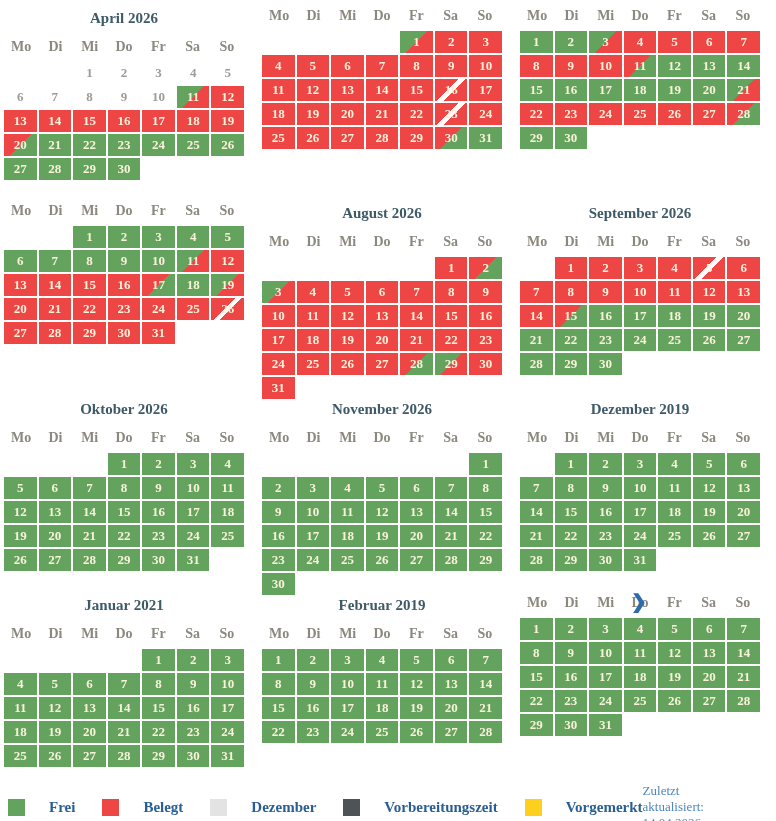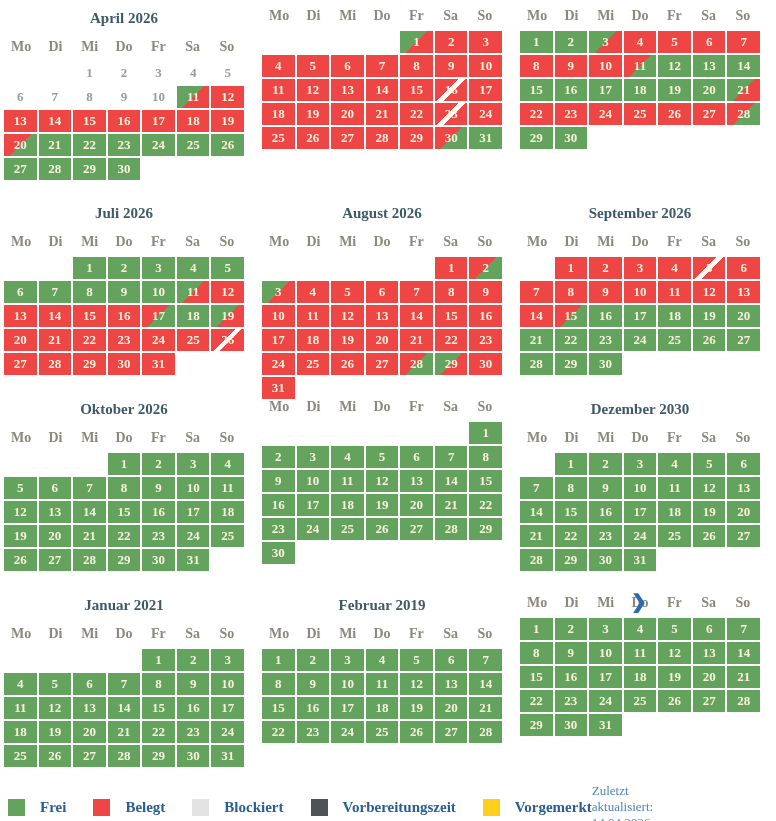--- a/index.html
+++ b/index.html
@@ -171,7 +171,6 @@
         </div>
       </div>
       <div class="month">
-        <div class="month-title">Juli 2026</div>
         <div class="weekdays">
           <span>Mo</span>
           <span>Di</span>

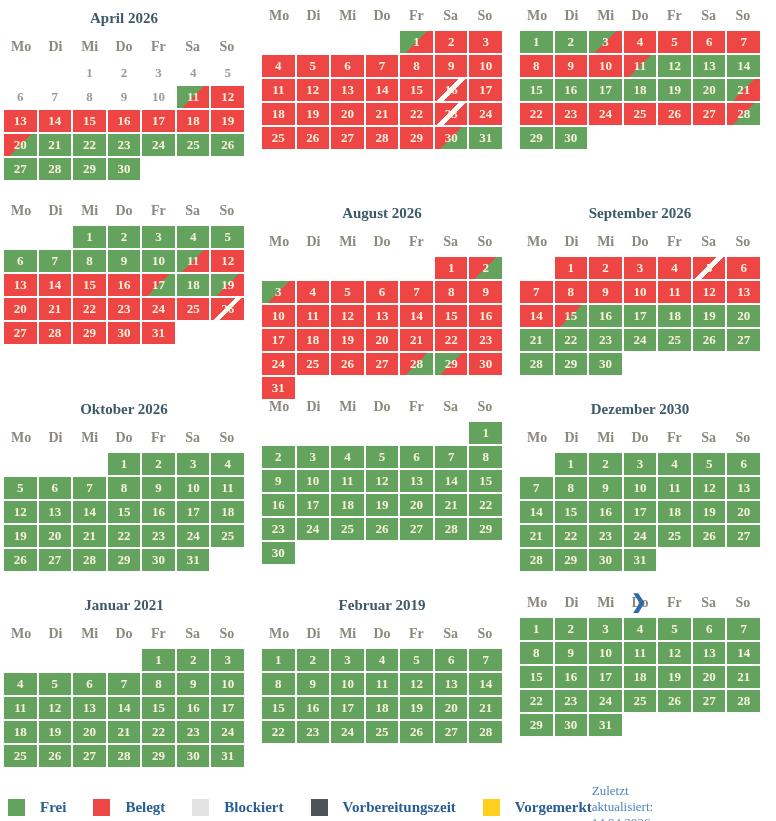--- a/index.html
+++ b/index.html
@@ -349,6 +349,7 @@
         </div>
       </div>
       <div class="month">
+        <div class="month-title">November 2026</div>
         <div class="weekdays">
           <span>Mo</span>
           <span>Di</span>

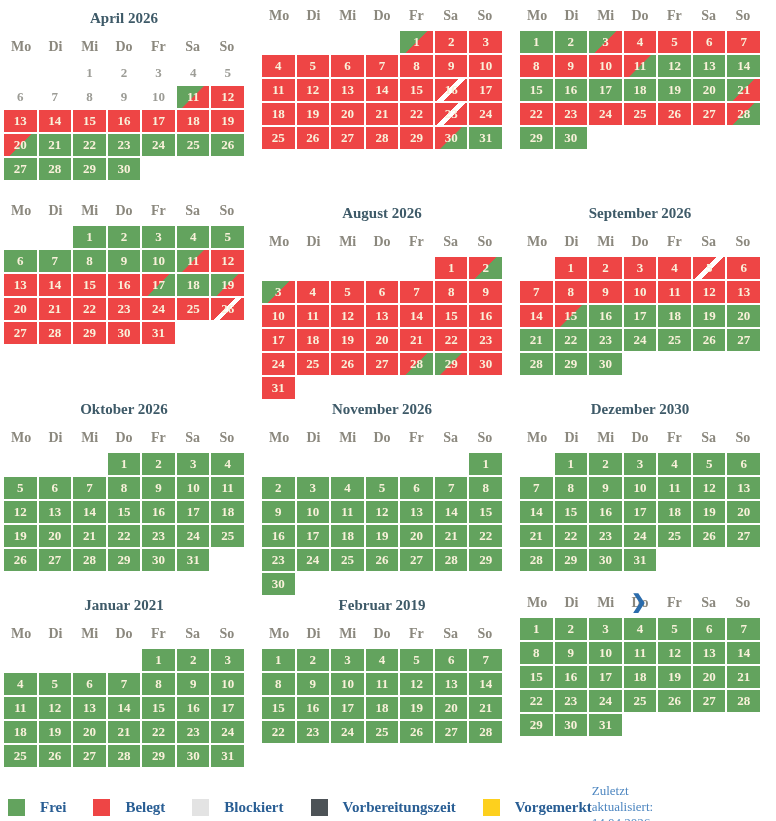--- a/index.html
+++ b/index.html
@@ -393,7 +393,7 @@
         </div>
       </div>
       <div class="month">
-        <div class="month-title">Dezember 2030</div>
+        <div class="month-title">Dezember 2019</div>
         <div class="weekdays">
           <span>Mo</span>
           <span>Di</span>

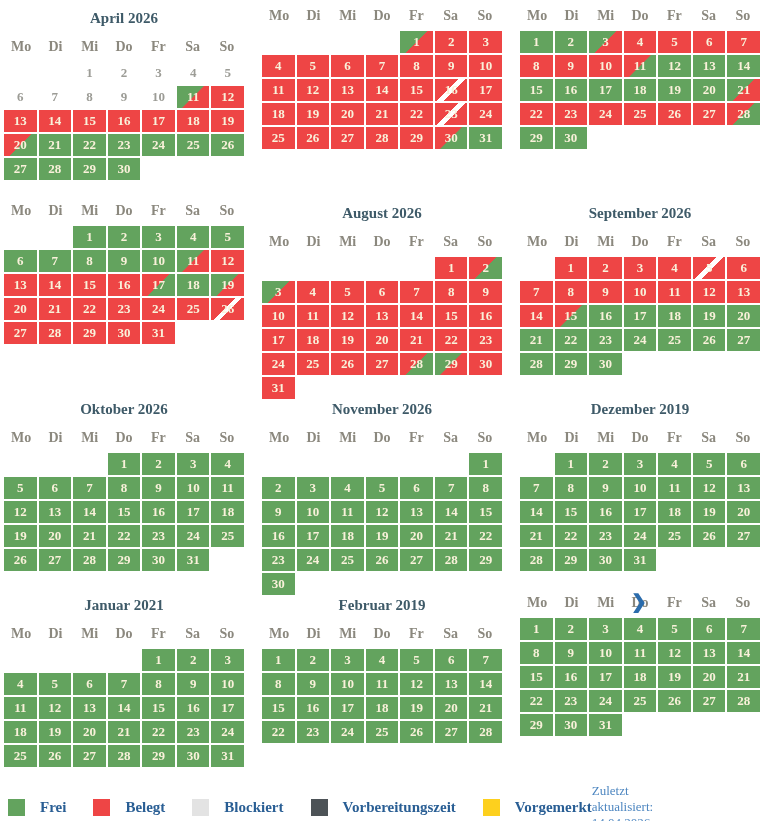--- a/index.html
+++ b/index.html
@@ -29,7 +29,7 @@
   .footer-bar { display:flex; justify-content:space-between; align-items:center;
     margin:16px 14px 0 4px; }
   .legend { display:flex; align-items:center; gap:27px; }
-  .legend-item { display:flex; align-items:flex-end; gap:15px; }
+  .legend-item { display:flex; align-items:flex-end; gap:24px; }
   .legend-swatch { width:17px; height:17px; display:inline-block; }
   .legend-label { font-size:15px; font-weight:bold; color:var(--c-legend_text); }
   .updated { font-size:13px; color:var(--c-footer_text); }

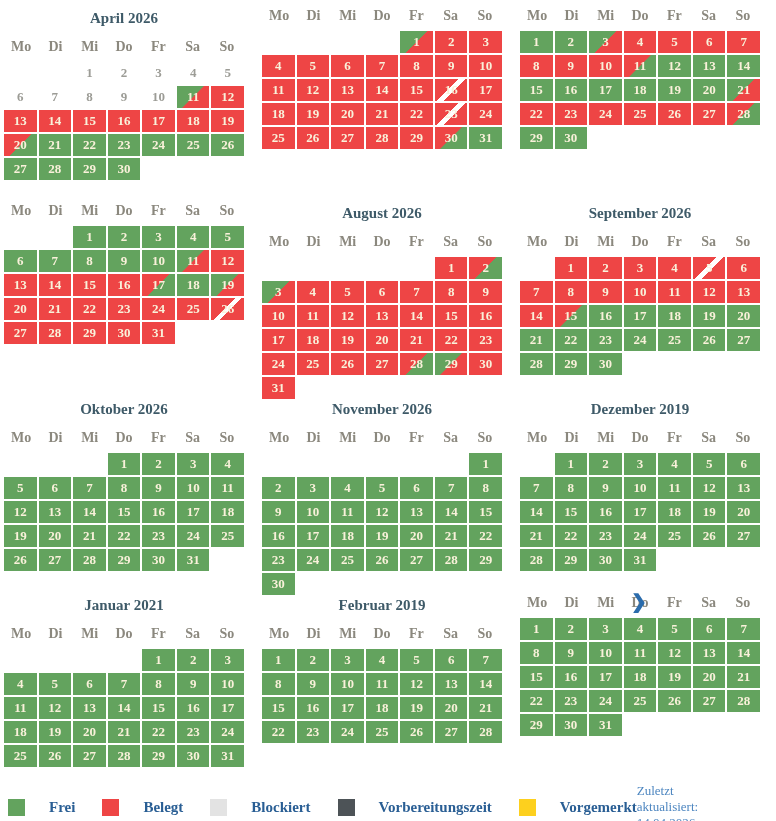--- a/index.html
+++ b/index.html
@@ -584,7 +584,7 @@
         </span>
         <span class="legend-item">
           <span class="legend-swatch" style="background: rgb(227, 227, 227);"></span>
-          <span class="legend-label">Blockiert</span>
+          <span class="legend-label">Dezember</span>
         </span>
         <span class="legend-item">
           <span class="legend-swatch" style="background: rgb(77, 83, 87);"></span>

